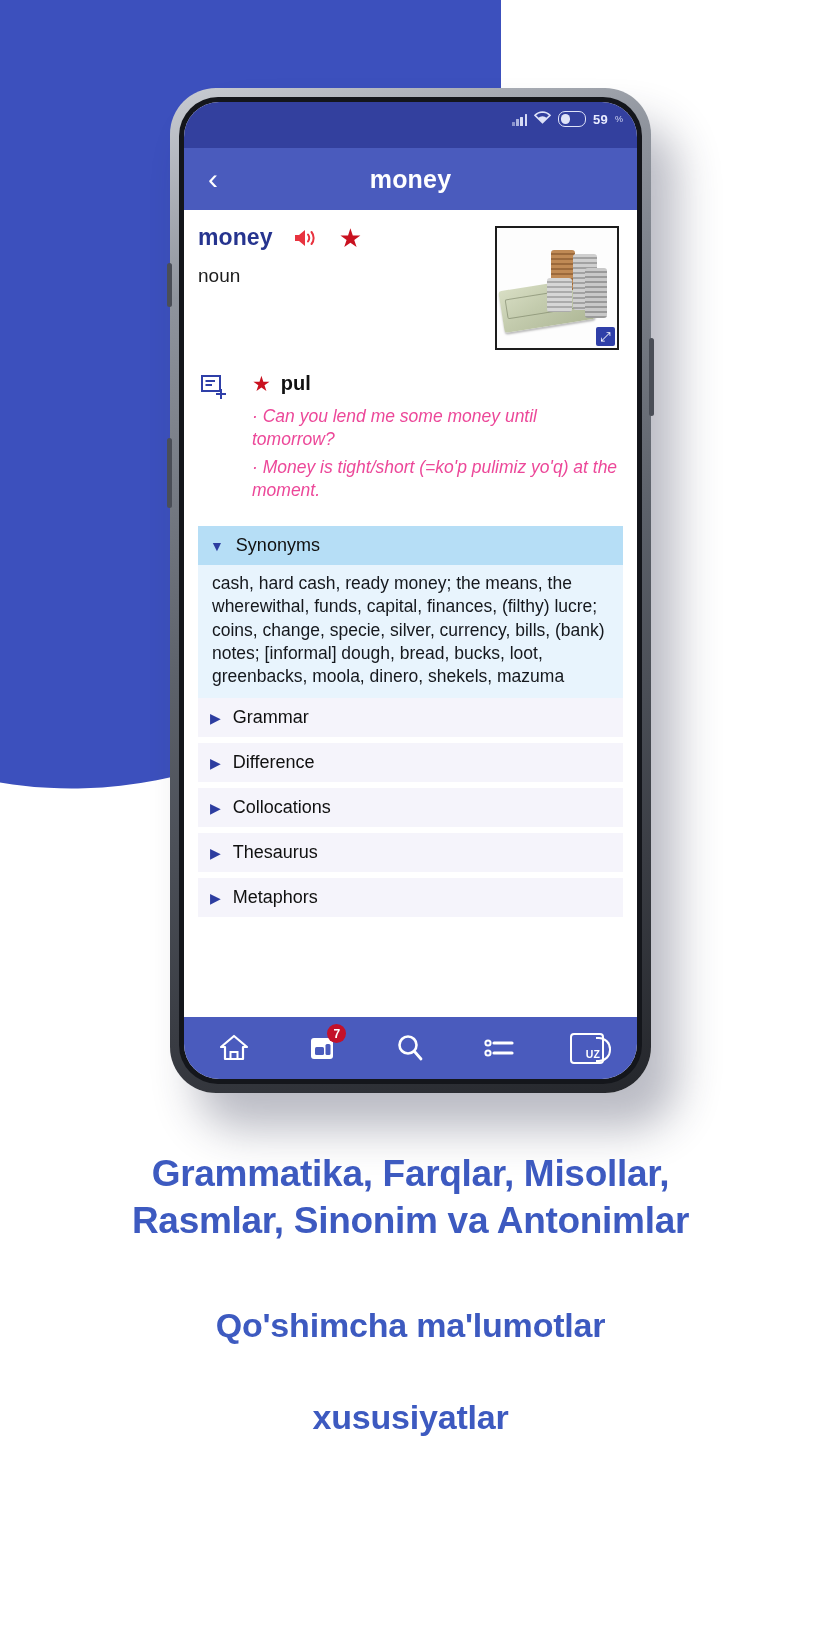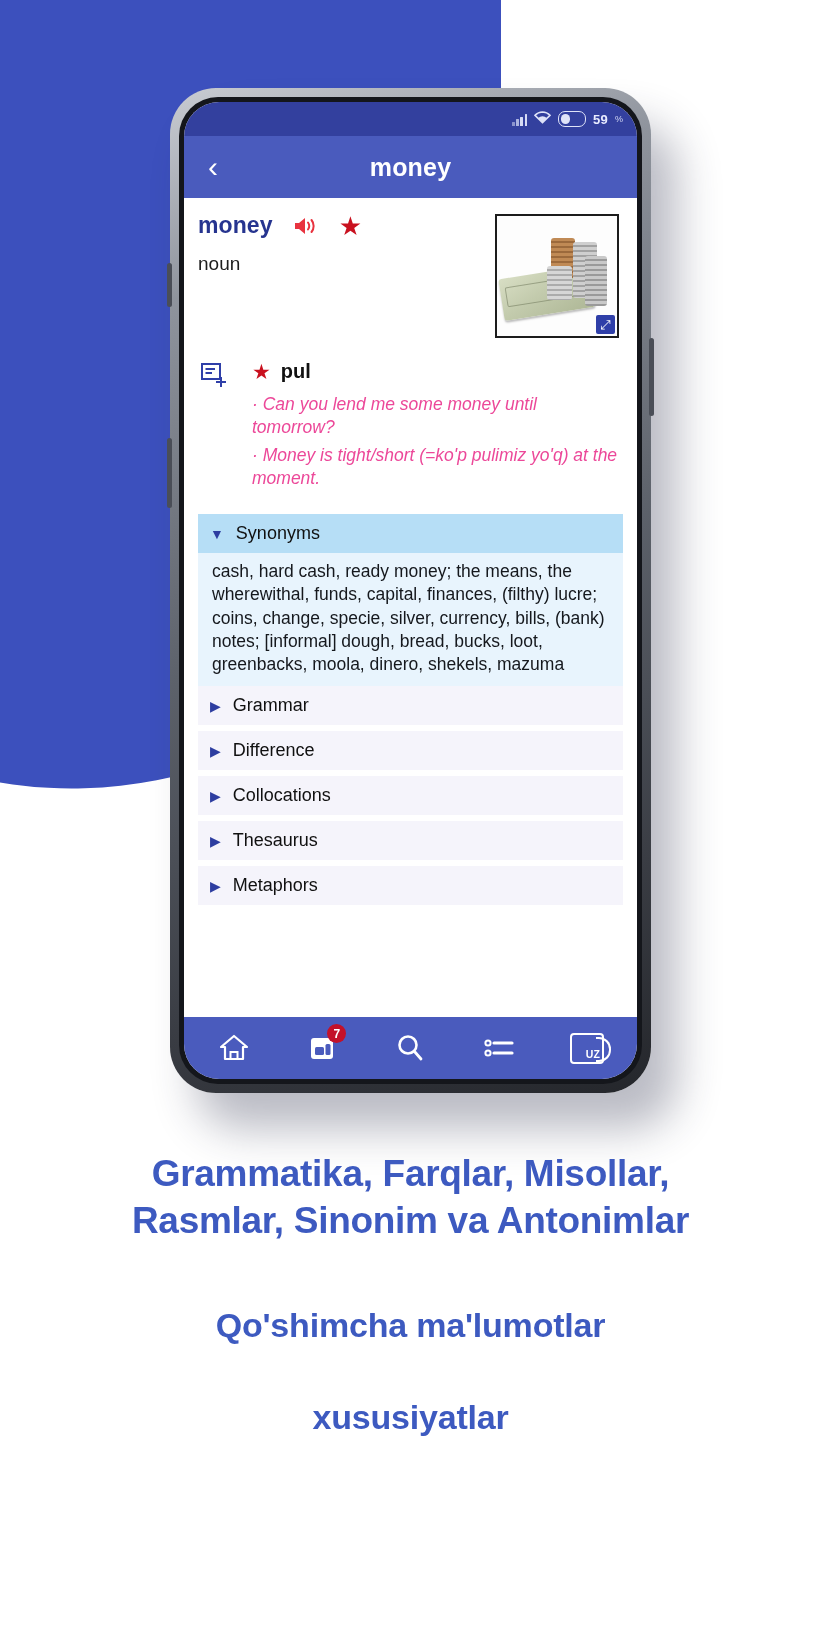--- a/index.html
+++ b/index.html
@@ -45,7 +45,7 @@
   
   .statusbar{
     height:34px;background:#33409e;flex:0 0 auto;display:flex;align-items:center;
-    justify-content:flex-end;padding:0 14px 0 0;gap:7px;color:#e8ebff;
+    justify-content:flex-end;padding:0 14px 12px 0;gap:7px;color:#e8ebff;
   }
   .sig{display:flex;align-items:flex-end;gap:1.5px;height:13px;}
   .sig i{display:block;width:2.6px;background:#d6dbf5;border-radius:.5px;}

